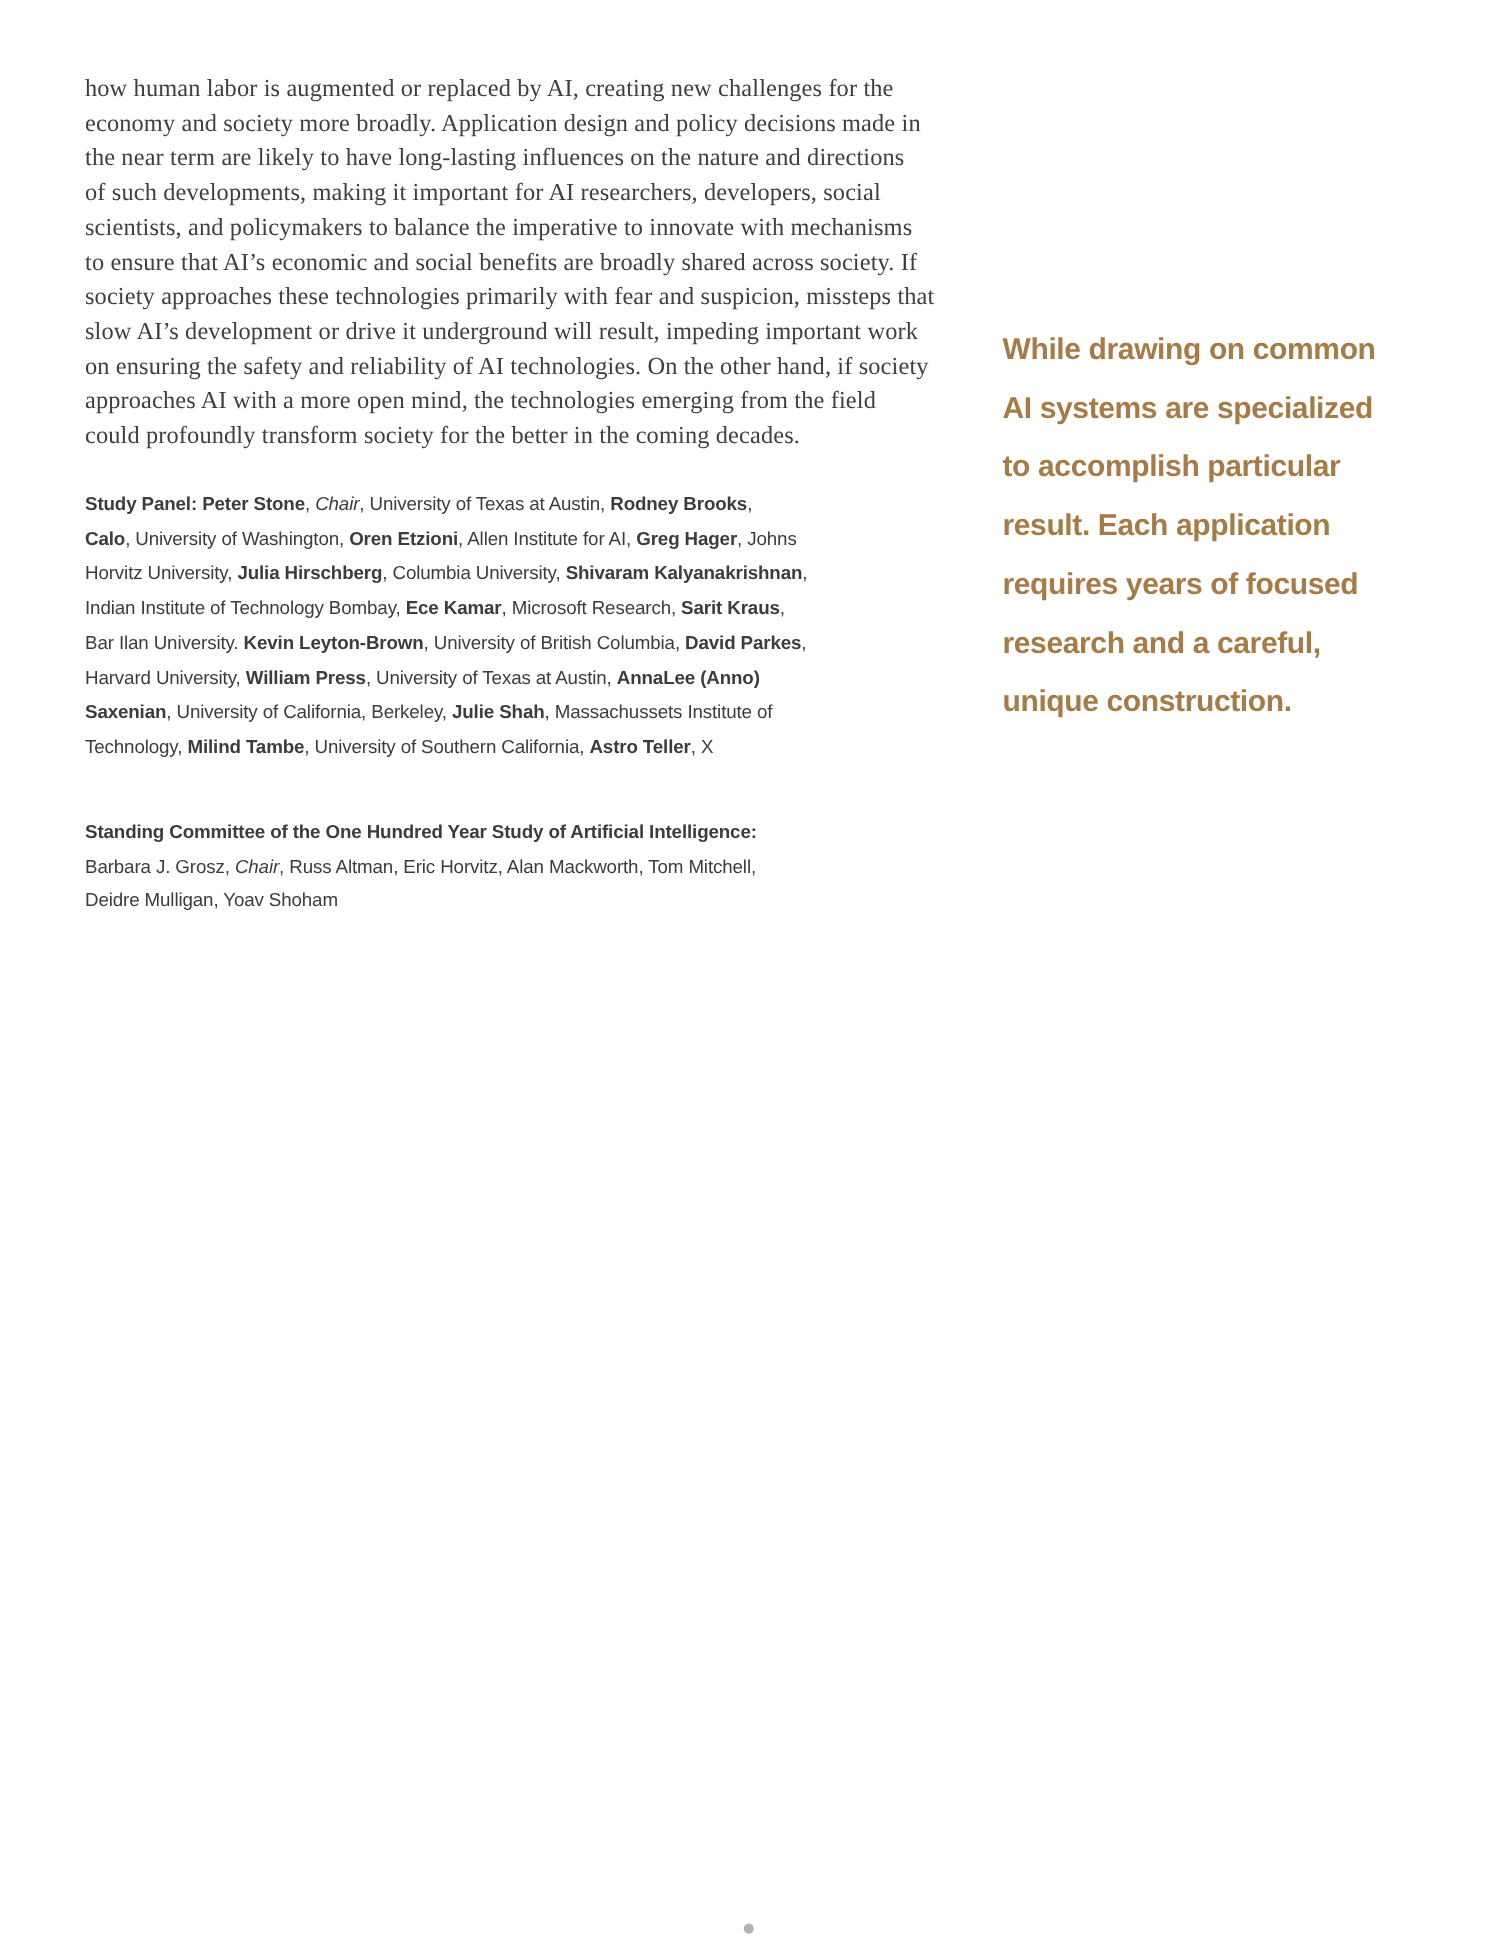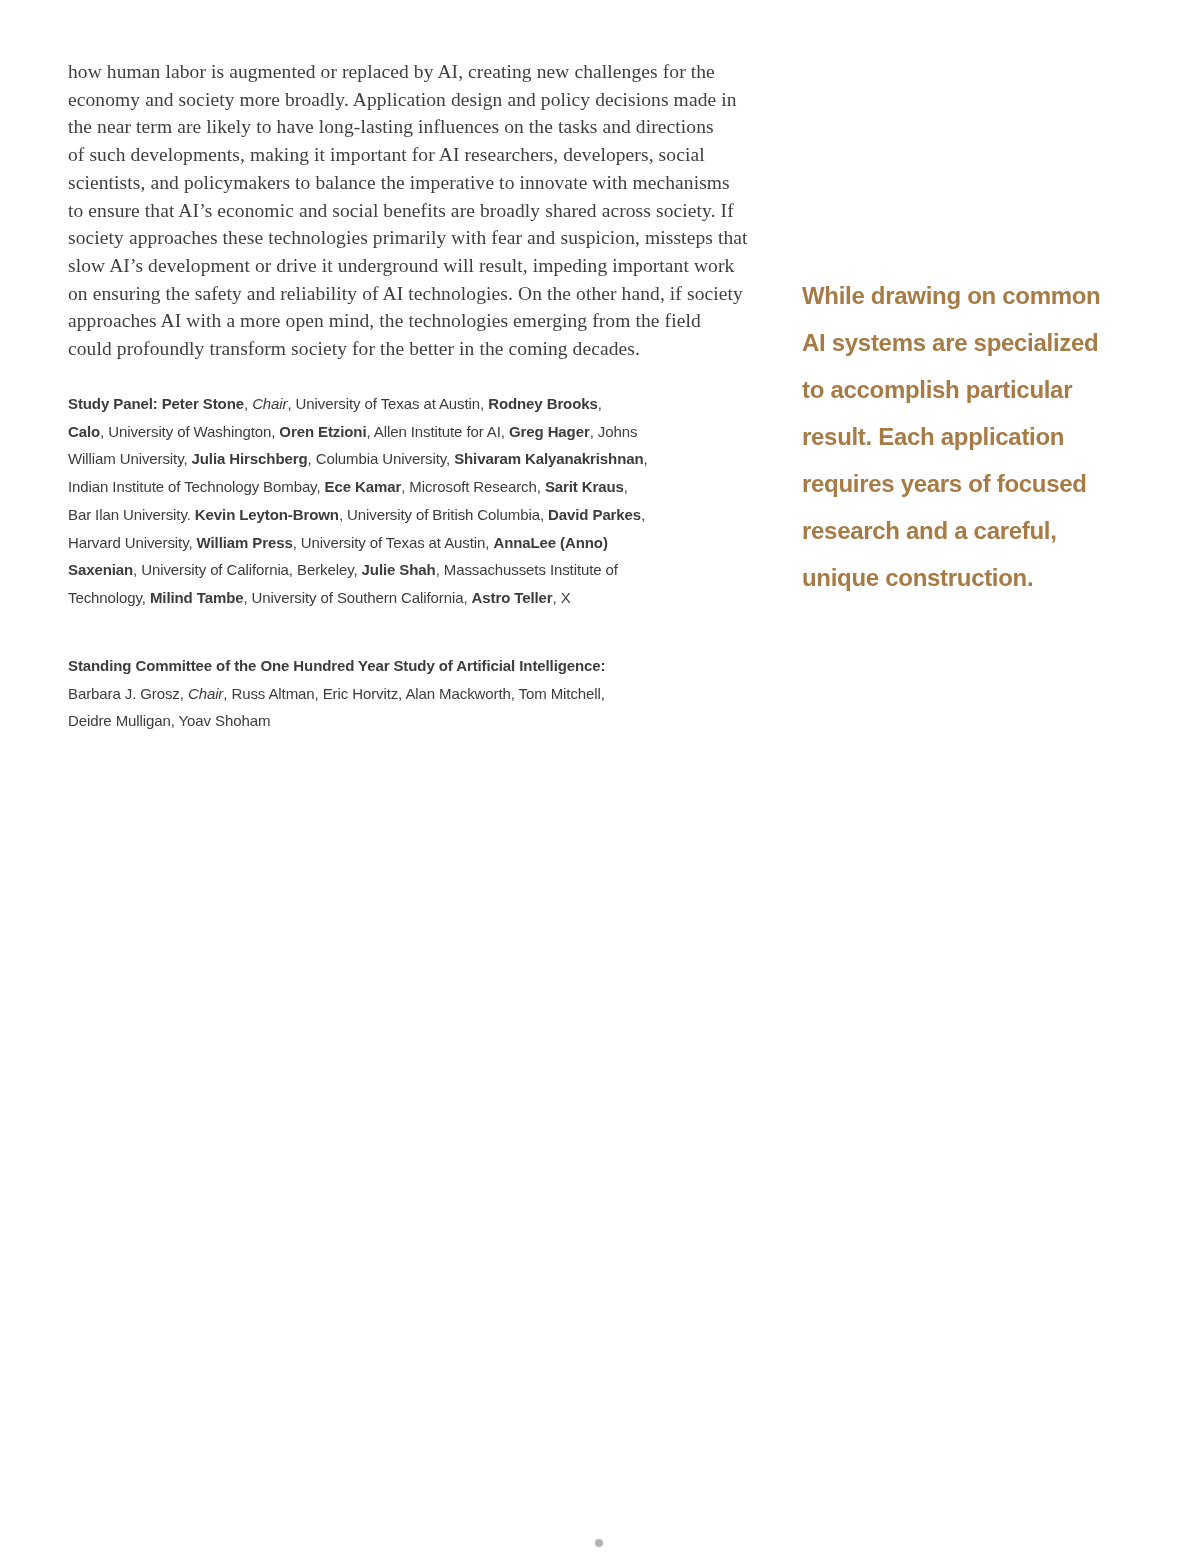--- a/index.html
+++ b/index.html
@@ -82,7 +82,7 @@
   <div class="body-paragraph">
       <div class="tline">how human labor is augmented or replaced by AI, creating new challenges for the</div>
       <div class="tline">economy and society more broadly. Application design and policy decisions made in</div>
-      <div class="tline">the near term are likely to have long-lasting influences on the tasks and directions</div>
+      <div class="tline">the near term are likely to have long-lasting influences on the nature and directions</div>
       <div class="tline">of such developments, making it important for AI researchers, developers, social</div>
       <div class="tline">scientists, and policymakers to balance the imperative to innovate with mechanisms</div>
       <div class="tline">to ensure that AI’s economic and social benefits are broadly shared across society. If</div>

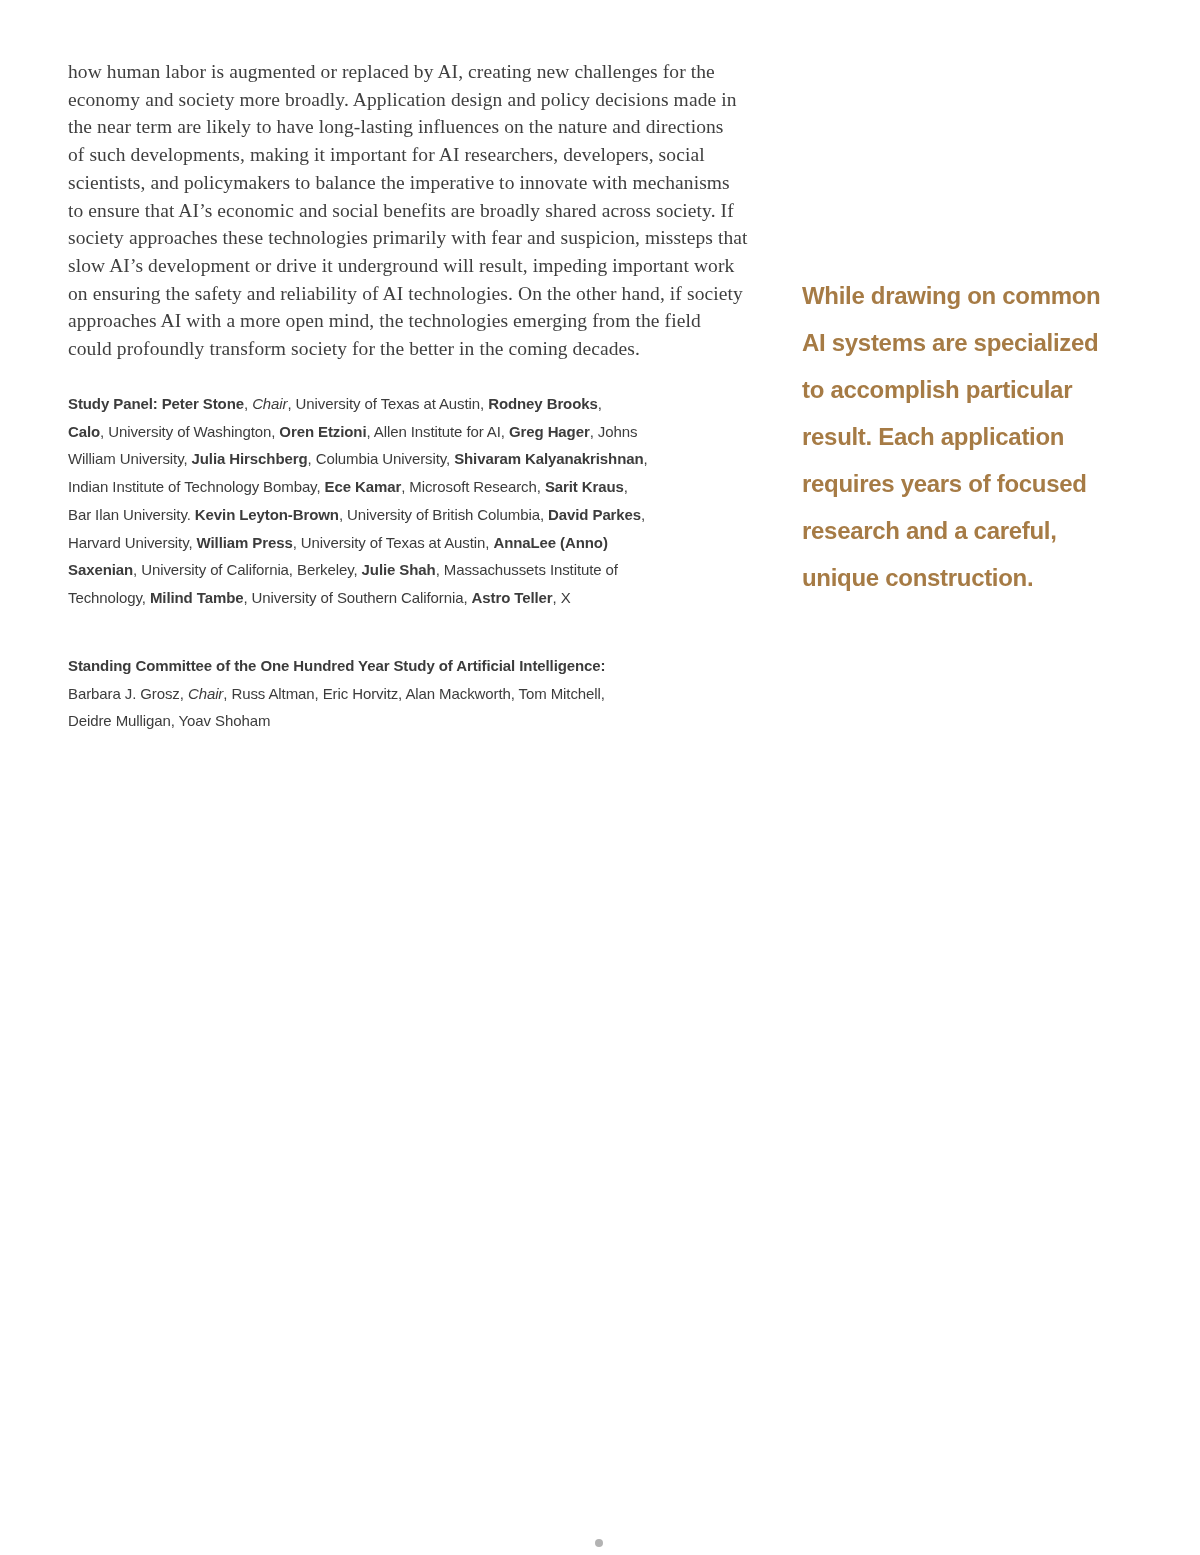--- a/index.html
+++ b/index.html
@@ -42,7 +42,7 @@
   .pull-quote {
     position: absolute;
     left: 802px;
-    top: 272px;
+    top: 256px;
     width: 360px;
     font-family: "Liberation Sans", sans-serif;
     font-size: 24px;

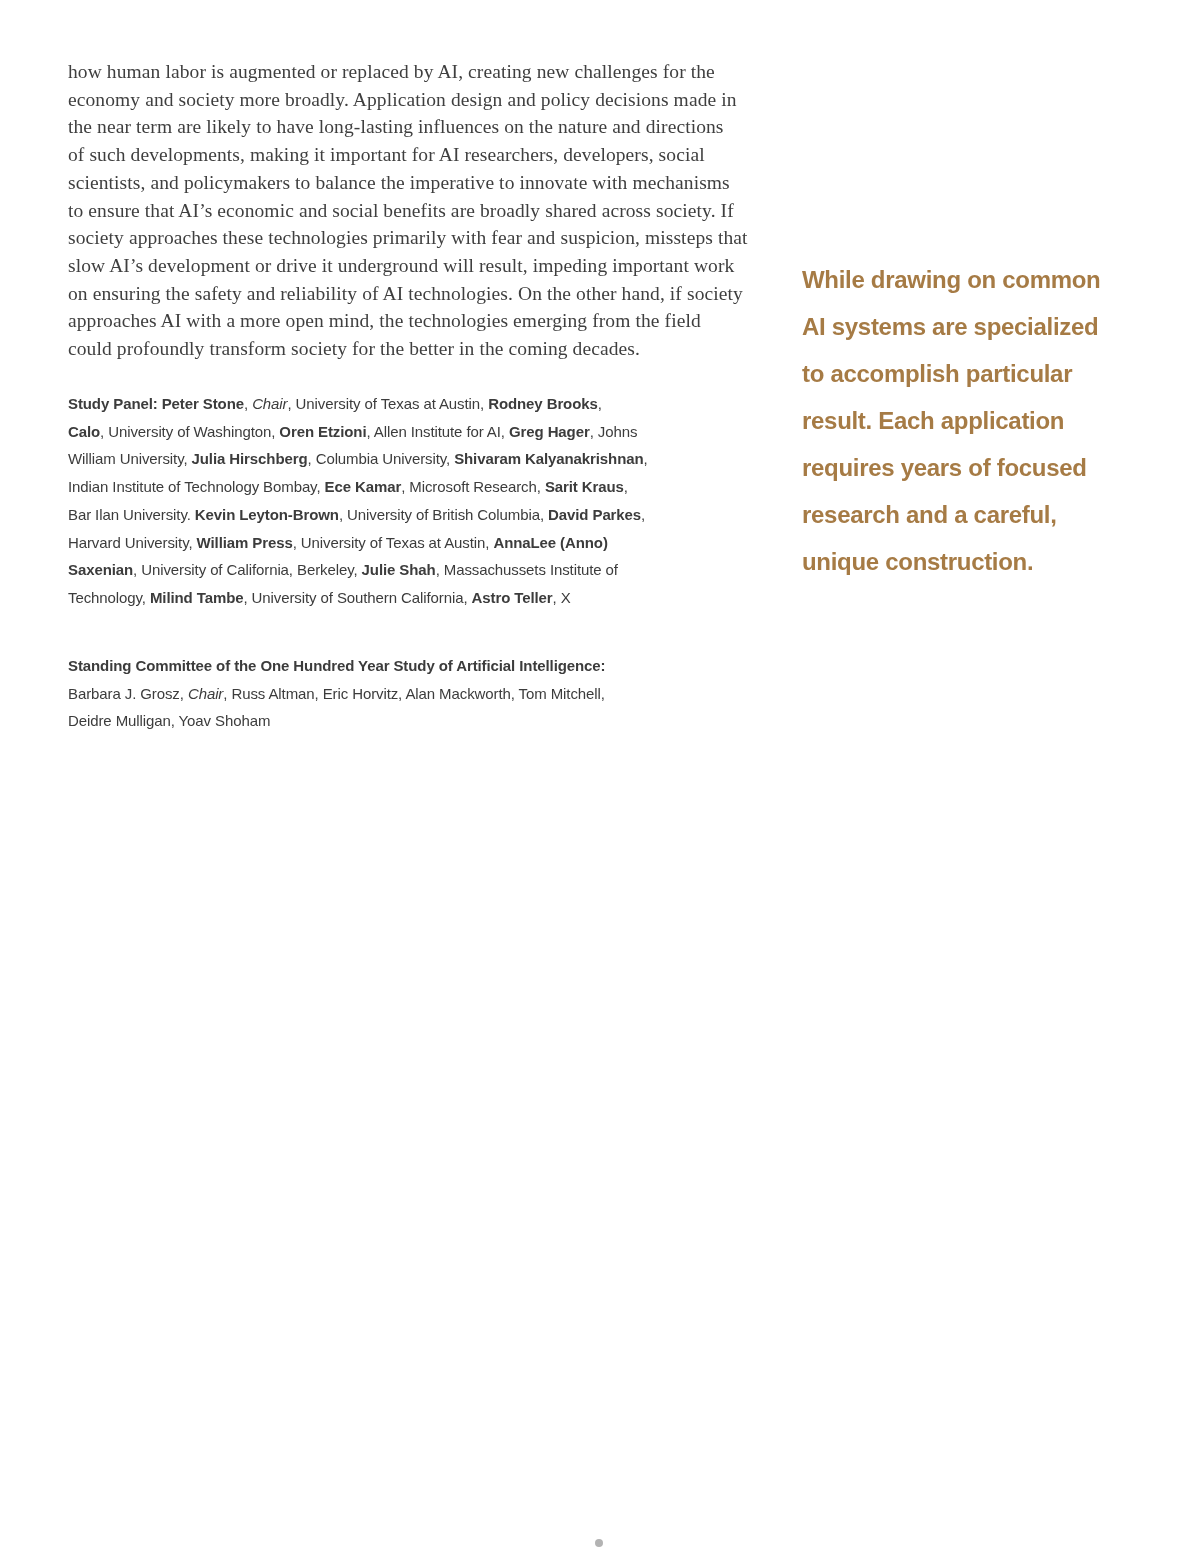--- a/index.html
+++ b/index.html
@@ -96,7 +96,7 @@
   <div class="sans-paragraph study-panel">
       <div class="tline"><span class="b">Study Panel: </span><span class="b">Peter Stone</span><span>, </span><span class="i">Chair</span><span>, University of Texas at Austin, </span><span class="b">Rodney Brooks</span><span>,</span></div>
       <div class="tline"><span class="b">Calo</span><span>, University of Washington, </span><span class="b">Oren Etzioni</span><span>, Allen Institute for AI, </span><span class="b">Greg Hager</span><span>, Johns</span></div>
-      <div class="tline"><span>William University, </span><span class="b">Julia Hirschberg</span><span>, Columbia University, </span><span class="b">Shivaram Kalyanakrishnan</span><span>,</span></div>
+      <div class="tline"><span>Horvitz University, </span><span class="b">Julia Hirschberg</span><span>, Columbia University, </span><span class="b">Shivaram Kalyanakrishnan</span><span>,</span></div>
       <div class="tline"><span>Indian Institute of Technology Bombay, </span><span class="b">Ece Kamar</span><span>, Microsoft Research, </span><span class="b">Sarit Kraus</span><span>,</span></div>
       <div class="tline"><span>Bar Ilan University. </span><span class="b">Kevin Leyton-Brown</span><span>, University of British Columbia, </span><span class="b">David Parkes</span><span>,</span></div>
       <div class="tline"><span>Harvard University, </span><span class="b">William Press</span><span>, University of Texas at Austin, </span><span class="b">AnnaLee (Anno)</span></div>

